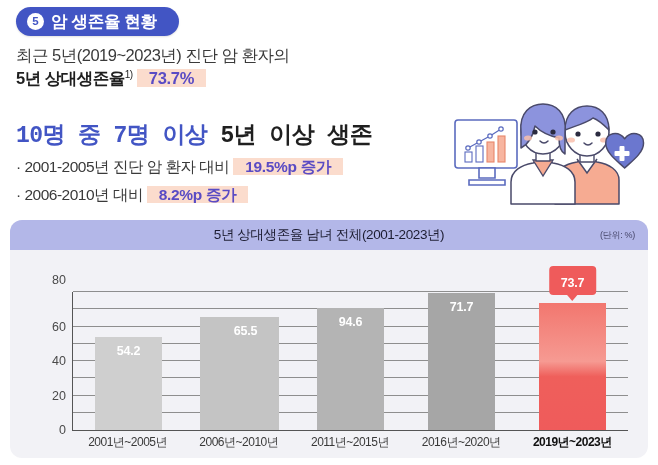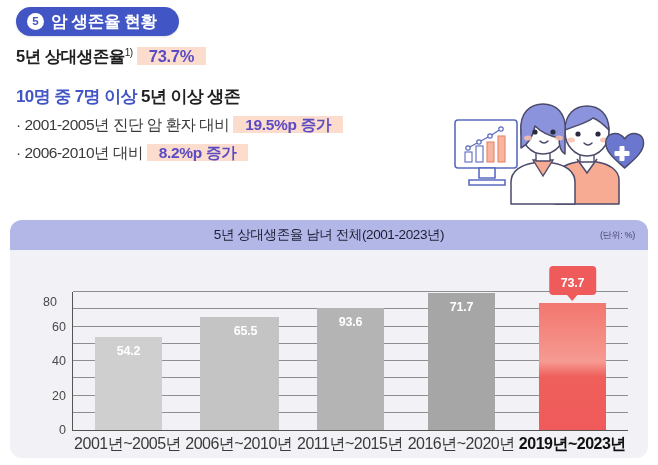--- a/index.html
+++ b/index.html
@@ -277,6 +277,7 @@
 
 <div class="text-block">
 
+  <div class="line1">최근 5년(2019~2023년) 진단 암 환자의</div>
 
   <div class="line2">
     <span>5년 상대생존율</span><span class="sup">1)</span>

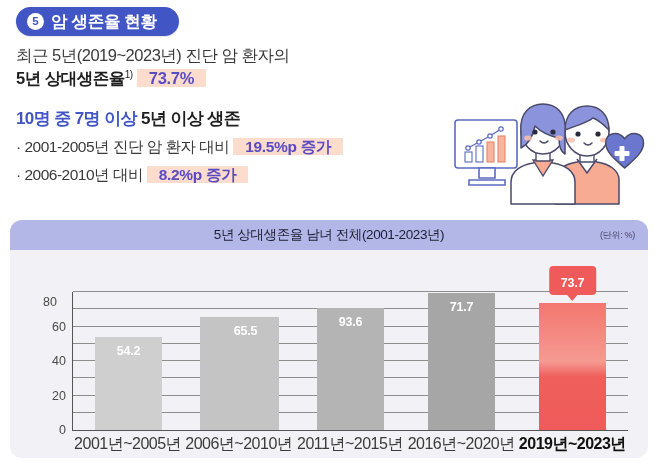--- a/index.html
+++ b/index.html
@@ -88,12 +88,13 @@
     letter-spacing: -0.3px;
   }
   .line3 {
-    margin-top: 16px;
-    font-size: 17px;
+    margin-top: 28px;
+    font-size: 23px;
     font-weight: bold;
     letter-spacing: -0.6px;
     color: #1f1f1f;
     white-space: nowrap;
+    font-family: Liberation Mono, monospace;
   }
   .blue-strong { color: #4255c4; }
 

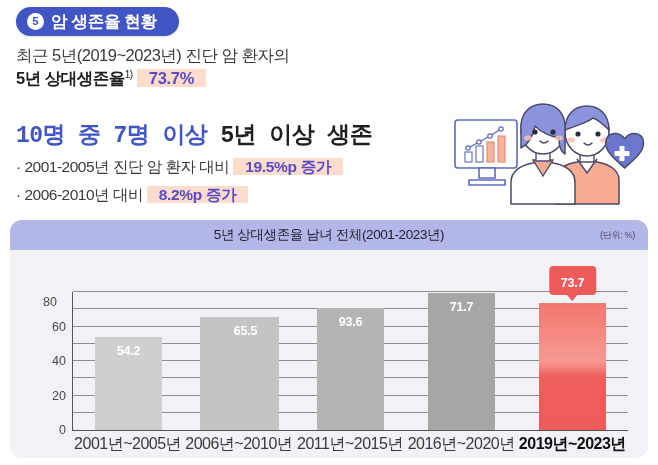--- a/index.html
+++ b/index.html
@@ -373,7 +373,7 @@
         <div class="ylabel" style="top: 145.5px;">20</div>
         <div class="ylabel" style="top: 111px;">40</div>
         <div class="ylabel" style="top: 76.5px;">60</div>
-        <div class="ylabel" style="top: 52px; text-align: center;">80</div>
+        <div class="ylabel" style="top: 30px;">80</div>
       </div>
 
     <div class="plot">

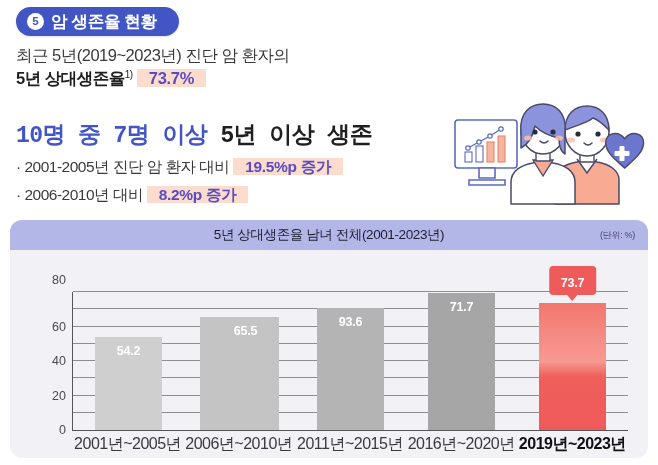--- a/index.html
+++ b/index.html
@@ -400,7 +400,7 @@
           </div>
           <div class="bar-slot">
             <div class="bar" style="height: 122.13px; background: rgb(180, 180, 180);">
-              <div class="bar-value">93.6</div>
+              <div class="bar-value">94.6</div>
             </div>
           </div>
           <div class="bar-slot">

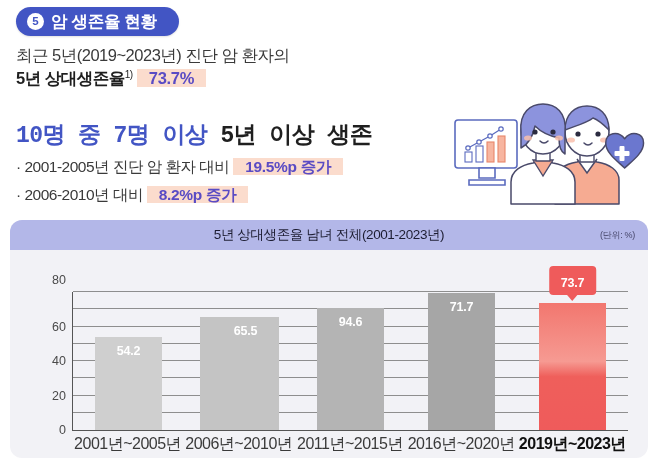--- a/index.html
+++ b/index.html
@@ -262,7 +262,7 @@
   .xlabel {
     width: 20%;
     text-align: center;
-    font-size: 16px;
+    font-size: 12px;
     color: #3a3a3a;
     letter-spacing: -0.5px;
   }

